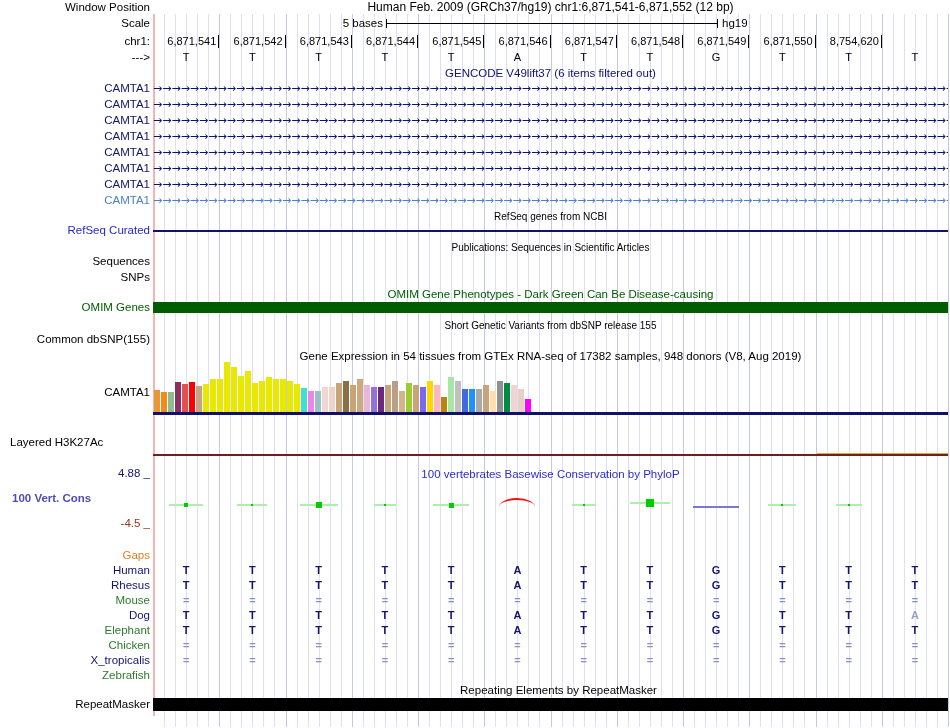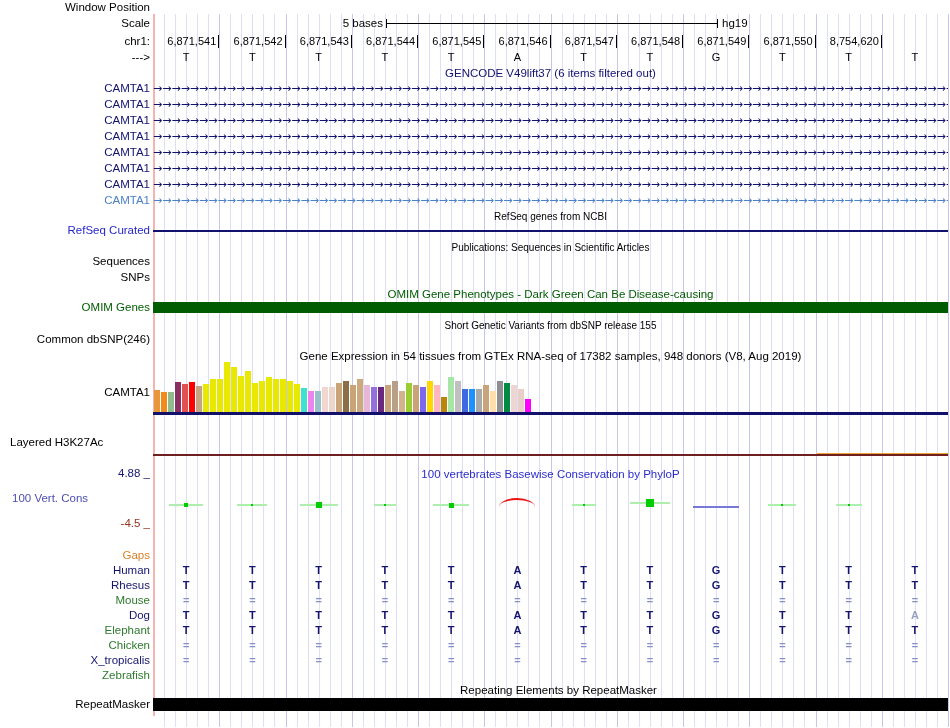--- a/index.html
+++ b/index.html
@@ -103,6 +103,7 @@
   <div style="position:absolute;left:153px;top:14px;width:1.5px;height:702px;background:#f5b4b4;"></div>
 
   <div class="lbl" style="top:1px;">Window Position</div>
+  <div class="ctitle" style="top:1px;font-size:12px;">Human Feb. 2009 (GRCh37/hg19)   chr1:6,871,541-6,871,552 (12 bp)</div>
 
   <div class="lbl" style="top:17px;">Scale</div>
   <div style="position:absolute;left:153px;width:230px;text-align:right;top:17px;font-size:11.5px;">5 bases</div>

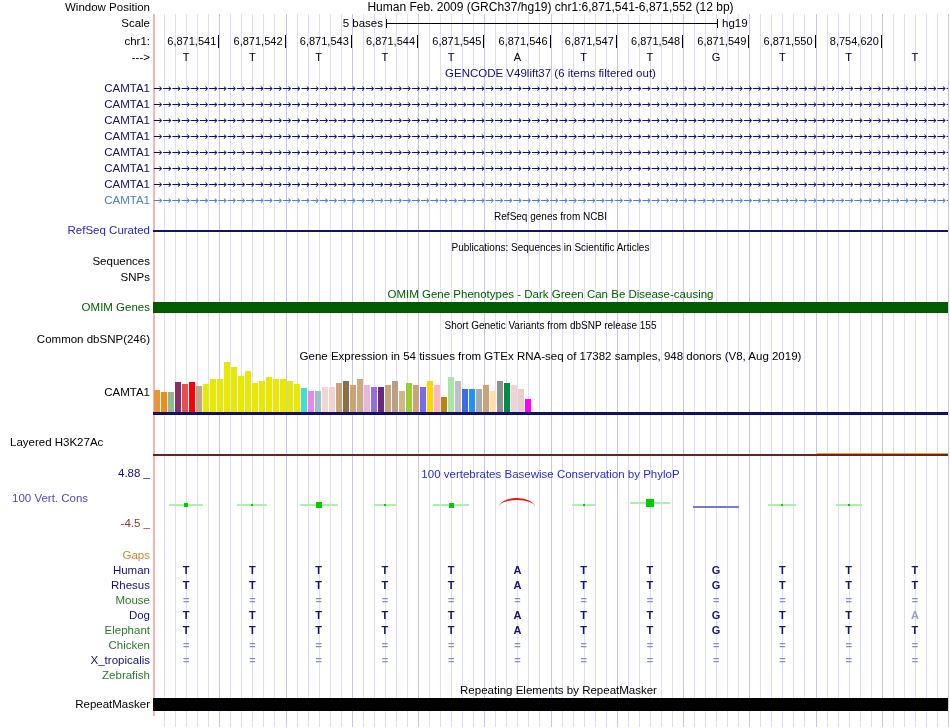--- a/index.html
+++ b/index.html
@@ -176,7 +176,7 @@
   <div class="hline" style="top:302px;height:11px;background:#005c00;"></div>
 
   <div class="ctitle ctitle-sm" style="top:319px;">Short Genetic Variants from dbSNP release 155</div>
-  <div class="lbl" style="top:333px;">Common dbSNP(246)</div>
+  <div class="lbl" style="top:333px;">Common dbSNP(155)</div>
 
   <div class="ctitle" style="top:350px;">Gene Expression in 54 tissues from GTEx RNA-seq of 17382 samples, 948 donors (V8, Aug 2019)</div>
   <div class="lbl" style="top:386px;">CAMTA1</div>

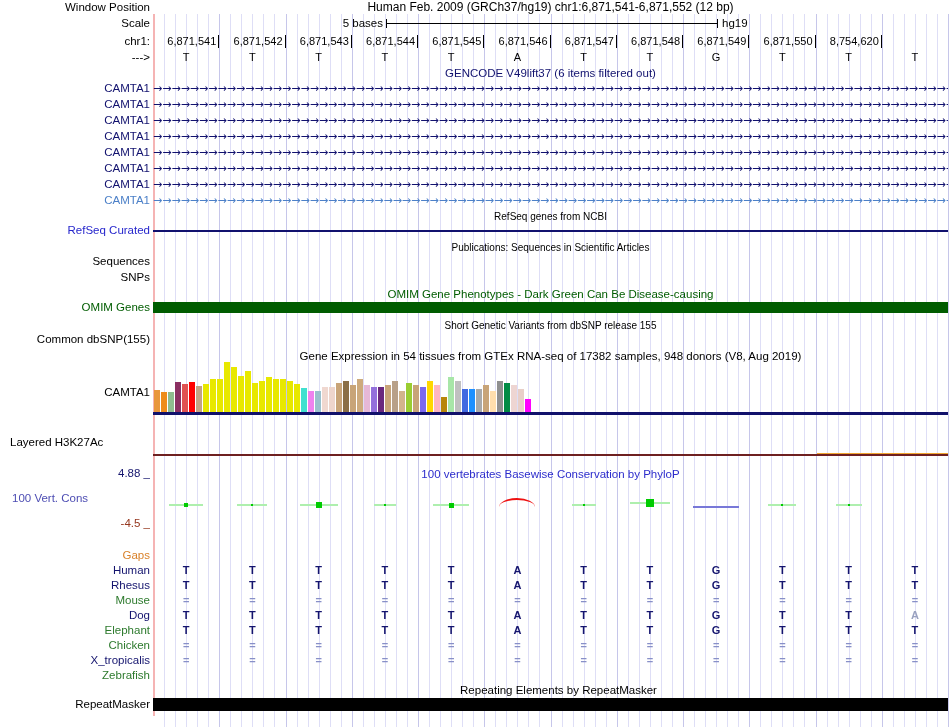--- a/index.html
+++ b/index.html
@@ -244,7 +244,7 @@
 
   <div class="lbl" style="top:467px;color:#16166e;">4.88 _</div>
   <div class="ctitle" style="top:468px;color:#2d2dcc;">100 vertebrates Basewise Conservation by PhyloP</div>
-  <div class="lbl-left" style="top:492px;left:12px;color:#4d4db3;">100 Vert. Cons</div>
+  <div class="lbl-left" style="top:492px;left:12px;color:#4d4db3;font-weight:bold;">100 Vert. Cons</div>
   <div id="phylop-track" class="trackwide" style="top:497px;height:16px;">
       <div style="position: absolute; height: 1.5px; background: rgb(174, 239, 174); left: 16.125px; width: 34px; top: 7px;"></div>
       <div style="position: absolute; background: rgb(0, 204, 0); width: 4px; height: 4px; left: 31.125px; top: 6px;"></div>

